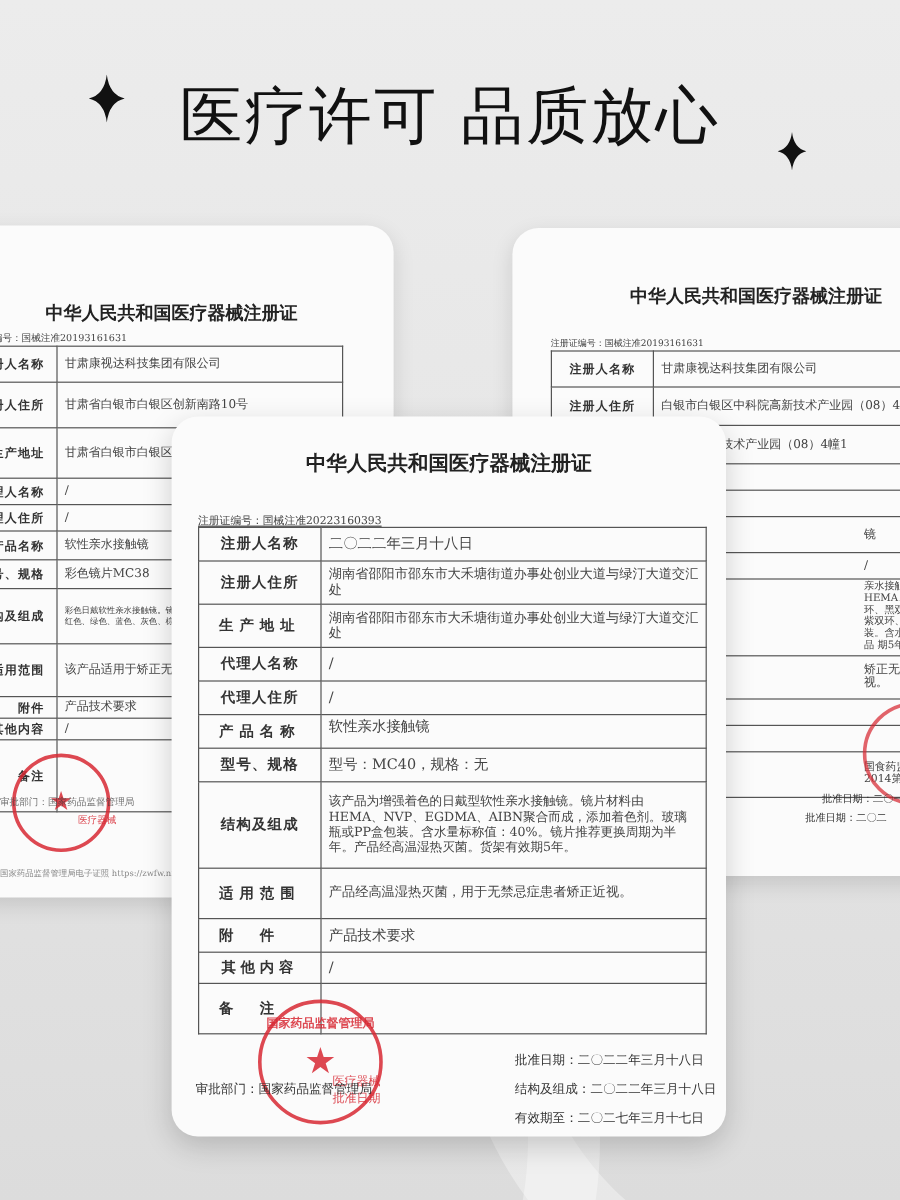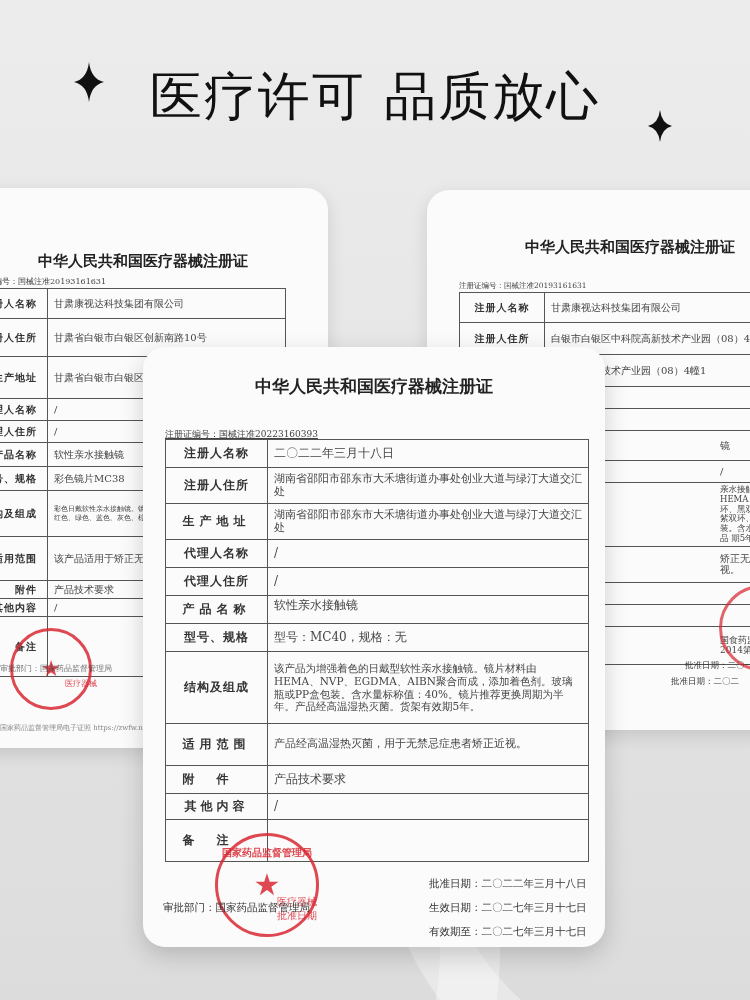--- a/index.html
+++ b/index.html
@@ -258,7 +258,7 @@
 
   <div class="foot" style="left:20px; top:554px;">审批部门：国家药品监督管理局</div>
   <div class="foot" style="left:286px; top:530px;">批准日期：二〇二二年三月十八日</div>
-  <div class="foot" style="left:286px; top:554px;">生效日期：二〇二七年三月十七日</div>
+  <div class="foot" style="left:286px; top:554px;">结构及组成：二〇二二年三月十八日</div>
   <div class="foot" style="left:286px; top:578px;">有效期至：二〇二七年三月十七日</div>
 </div>
 

